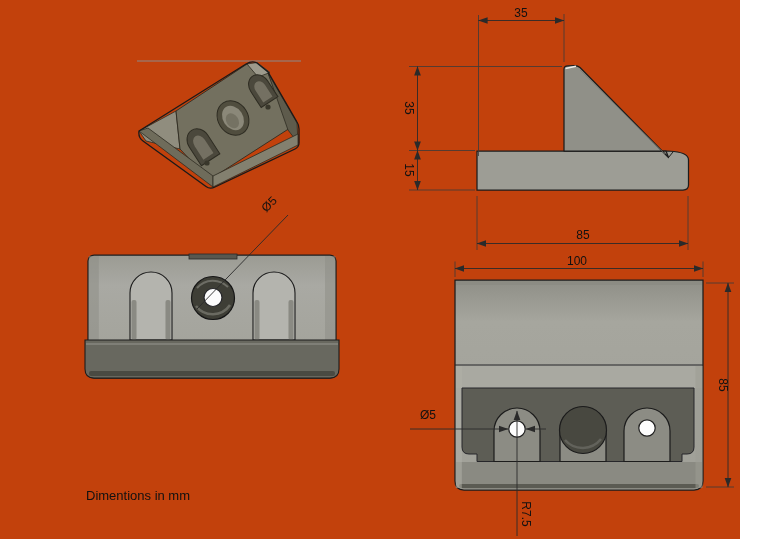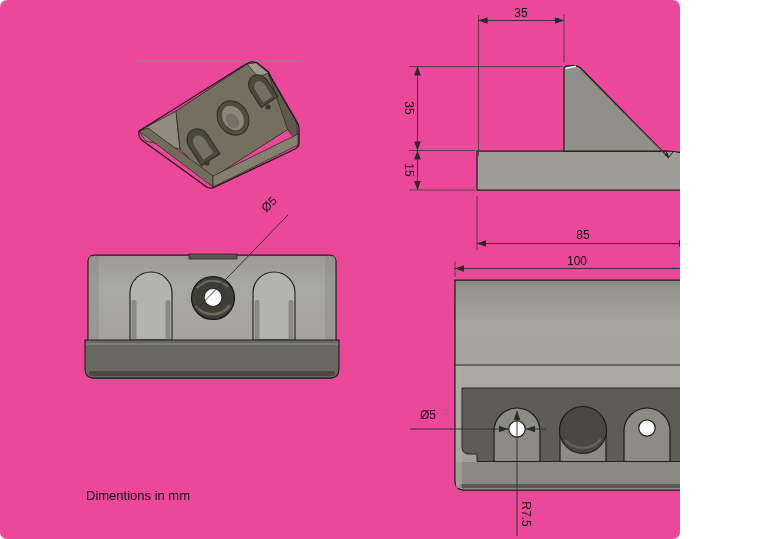--- a/index.html
+++ b/index.html
@@ -3,8 +3,8 @@
 <meta charset="utf-8">
 <style>
   html,body{margin:0;padding:0;background:#ffffff;}
-  #stage{position:relative;width:680px;height:539px;background:#ec4899;overflow:hidden;
-         font-family:"Liberation Sans",sans-serif;border-radius:7px;}
+  #stage{position:relative;width:740px;height:539px;background:#c2410c;overflow:hidden;
+         font-family:"Liberation Sans",sans-serif;}
   svg{position:absolute;left:0;top:0;}
   text{font-family:"Liberation Sans",sans-serif;fill:#111;}
   .dimtxt{font-size:12px;}

